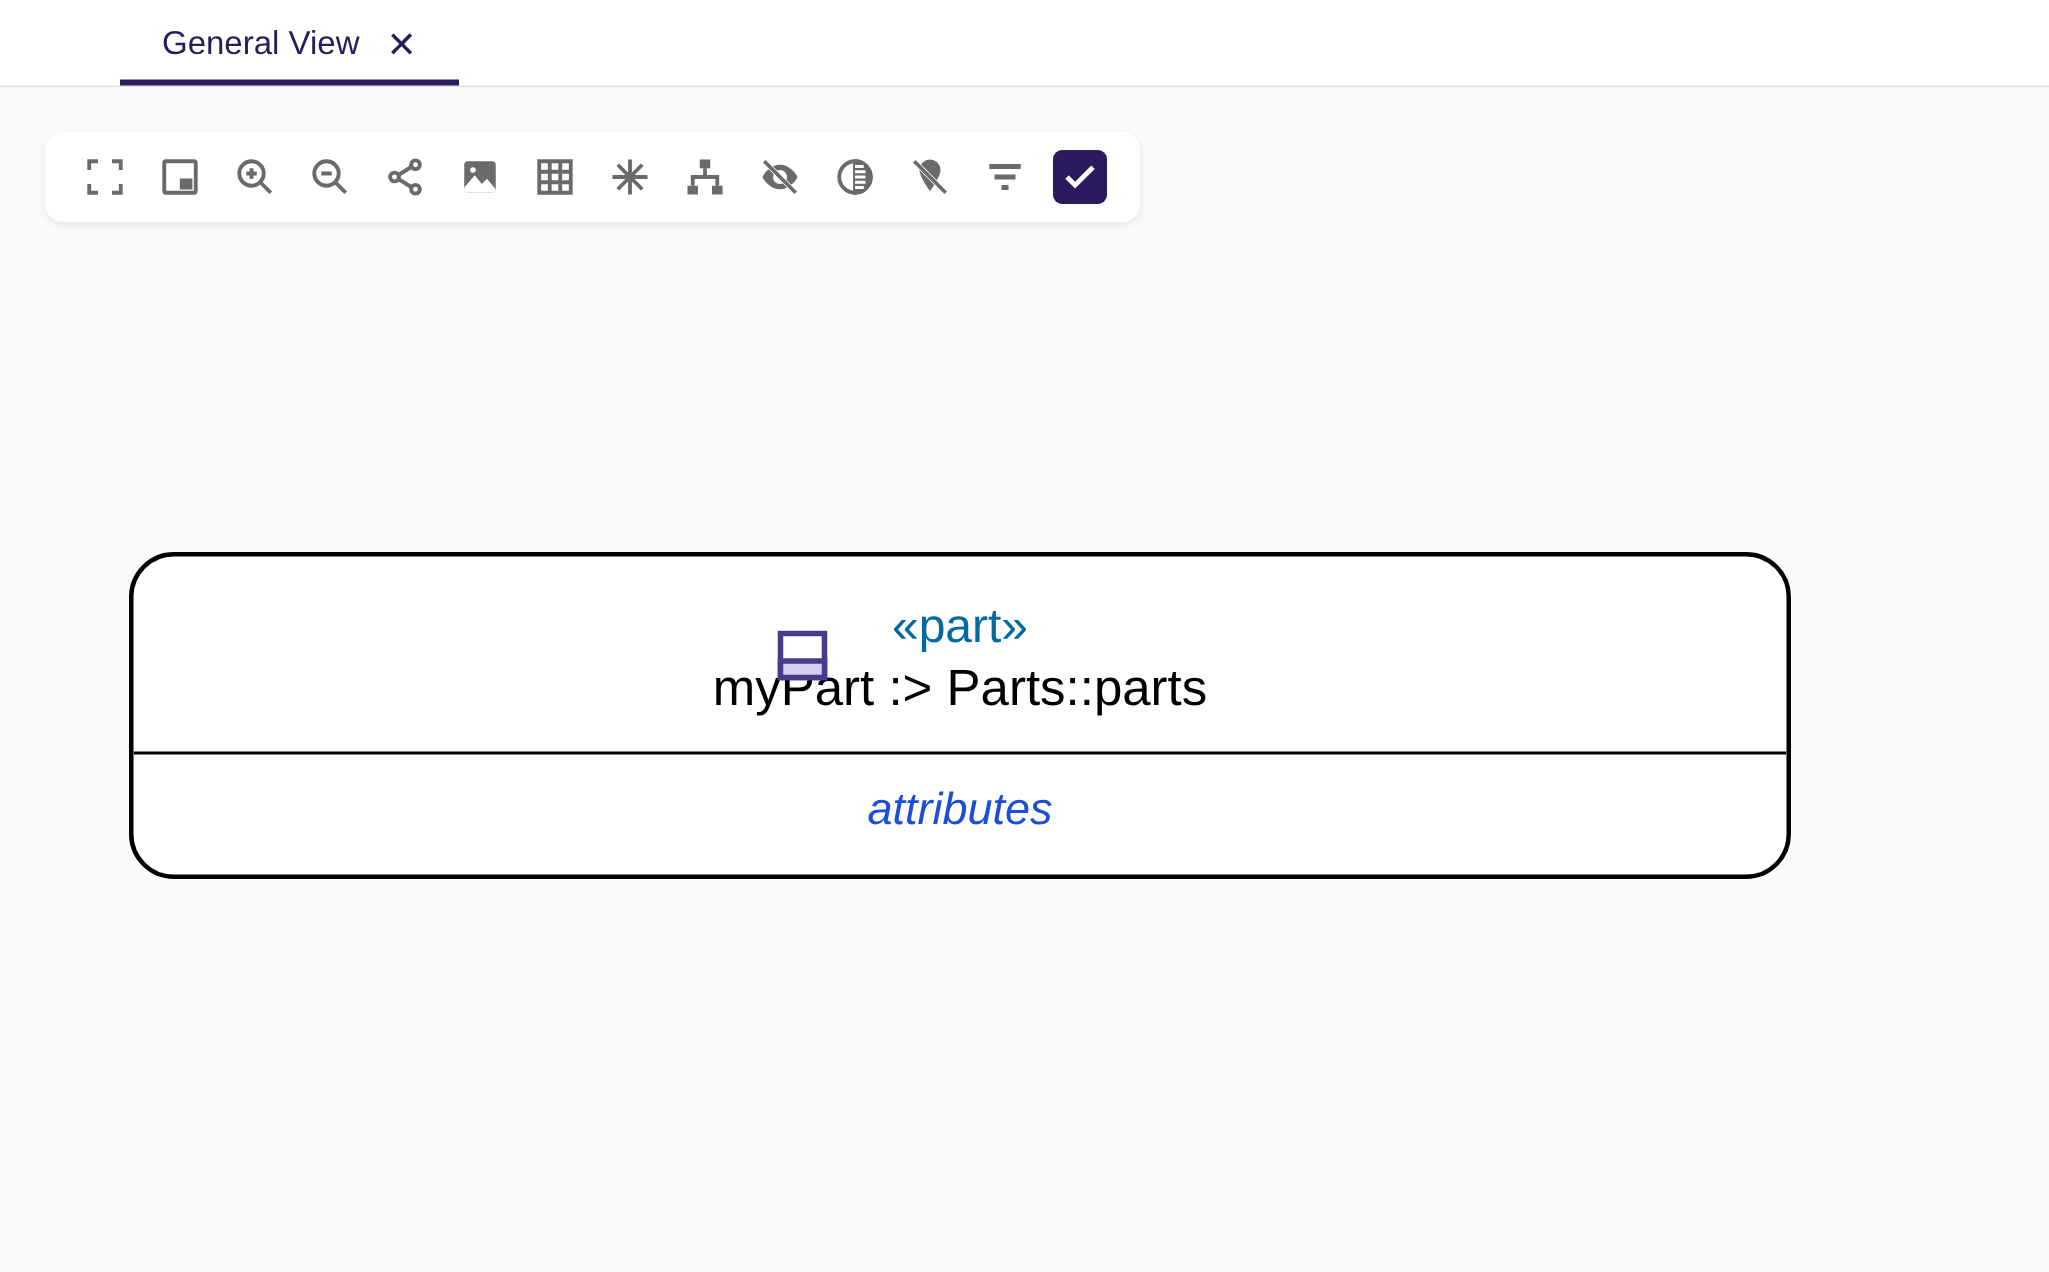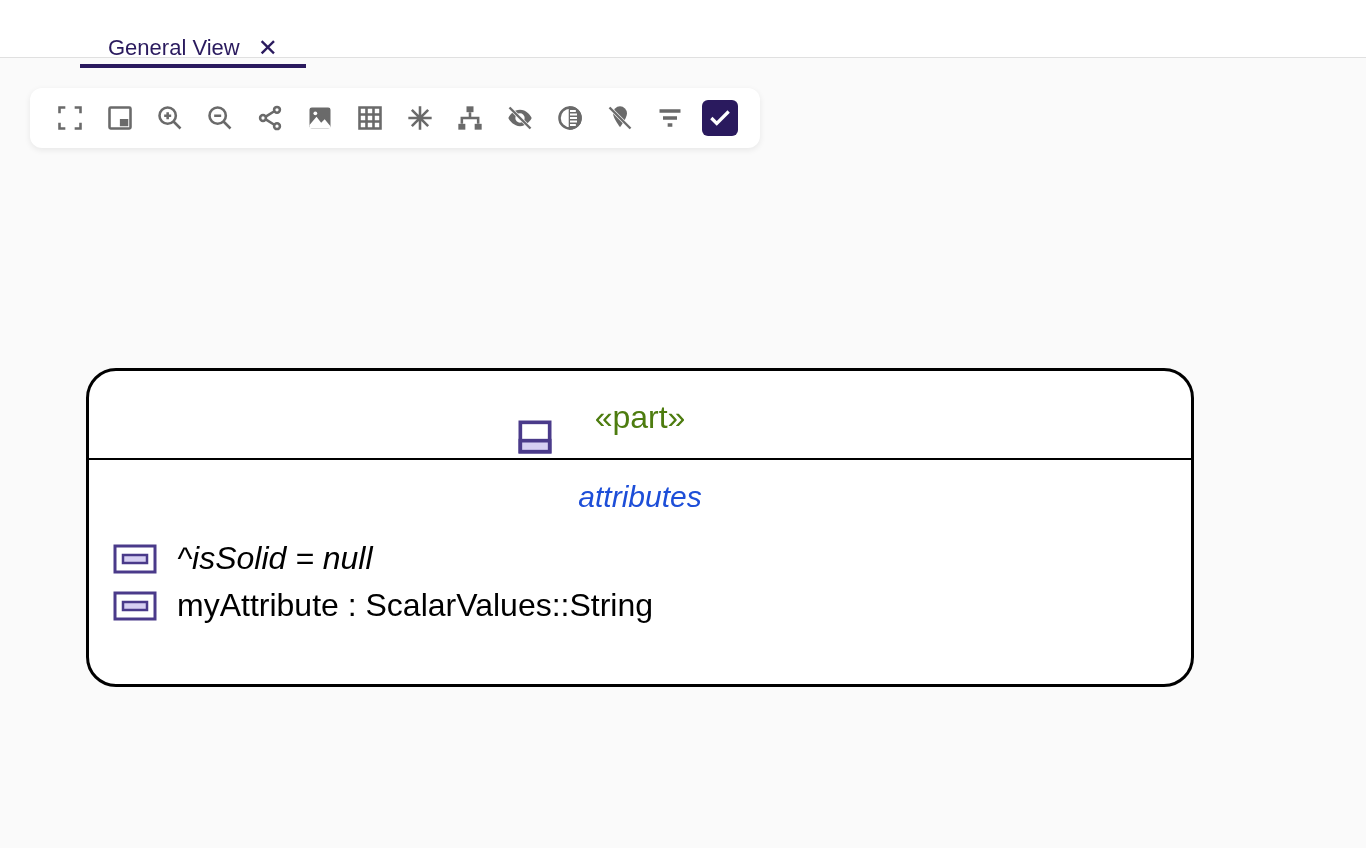--- a/index.html
+++ b/index.html
@@ -19,7 +19,7 @@
 }
 .tab {
   display: flex;
-  align-items: center;
+  align-items: flex-start;
   gap: 18px;
   padding: 16px 28px;
   font-size: 22px;
@@ -27,7 +27,6 @@
   font-weight: 500;
   border-bottom: 4px solid #2a1a5e;
   cursor: pointer;
-  margin-top: 32px;
 }
 .tab-close {
   font-size: 24px;

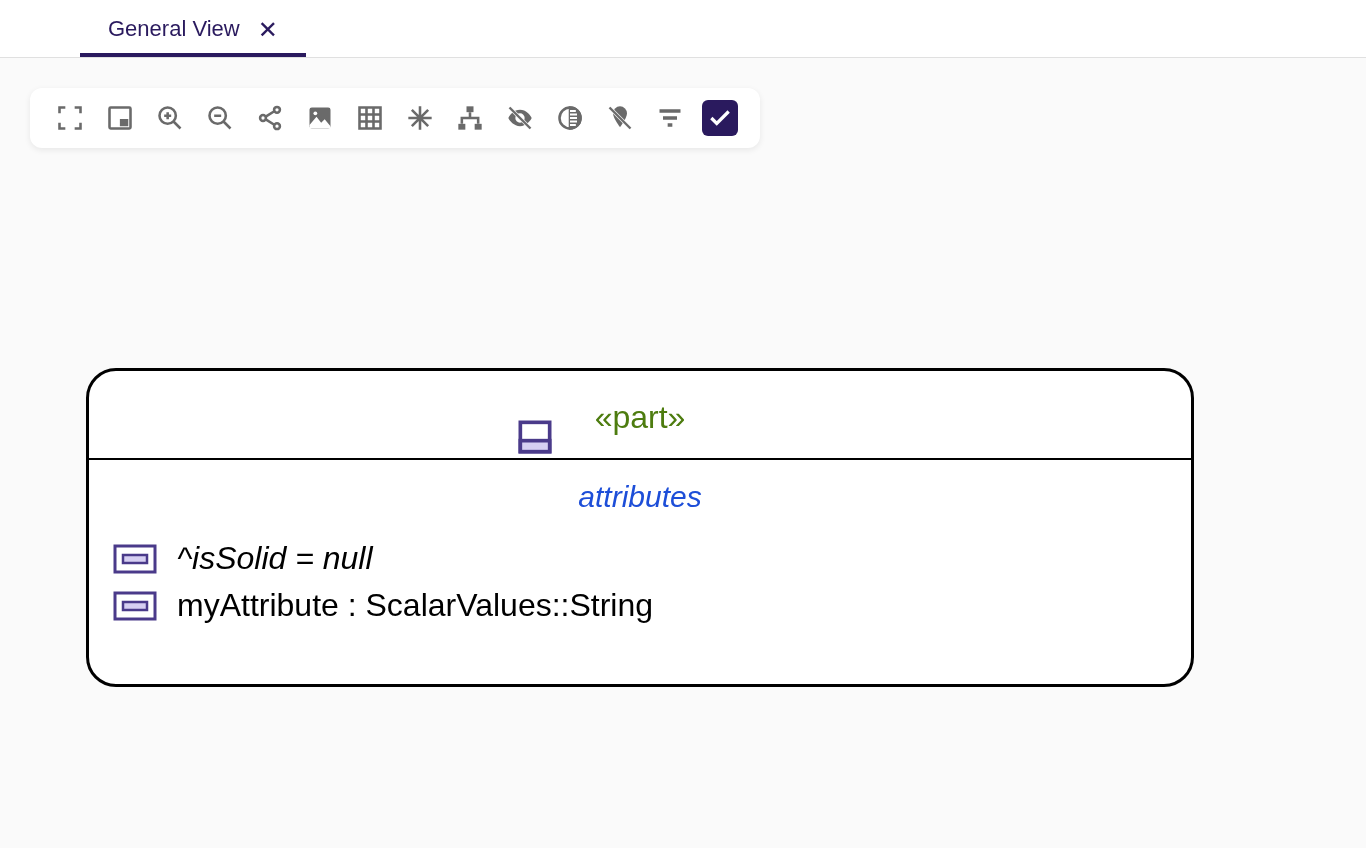--- a/index.html
+++ b/index.html
@@ -88,7 +88,7 @@
   left: 424px;
   top: 44px;
 }
-.stereotype { font-size: 32px; color: #4d7c0f; }
+.stereotype { font-size: 32px; color: #0369a1; }
 .name-line { font-size: 34px; color: #000; margin-top: 4px; }
 .section-title {
   text-align: center;

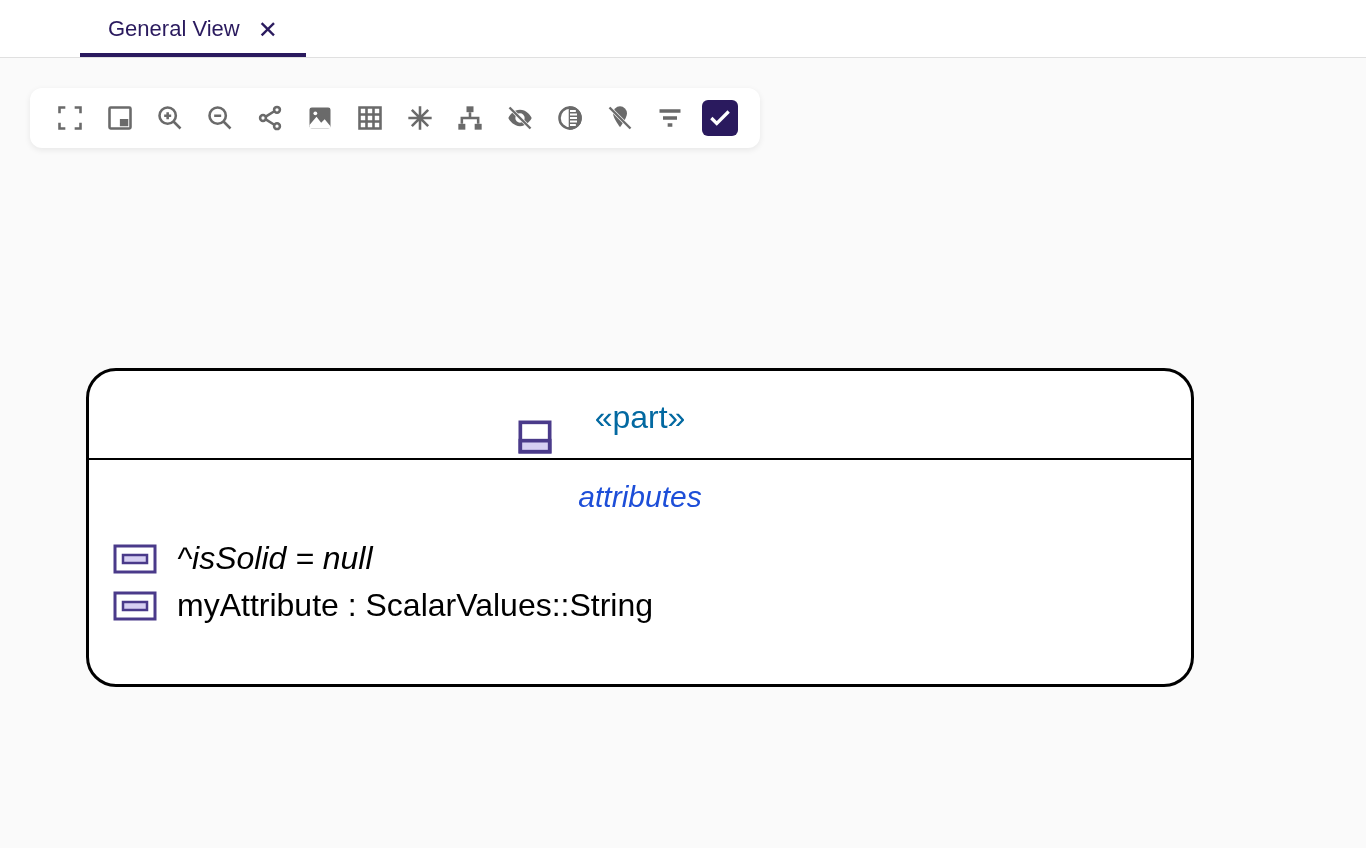--- a/index.html
+++ b/index.html
@@ -222,6 +222,7 @@
           </svg>
       </span>
       <div class="stereotype">«part»</div>
+      <div class="name-line">myPart :&gt; Parts::parts</div>
     </div>
     <div class="section-title">attributes</div>
     <div class="attr-list">

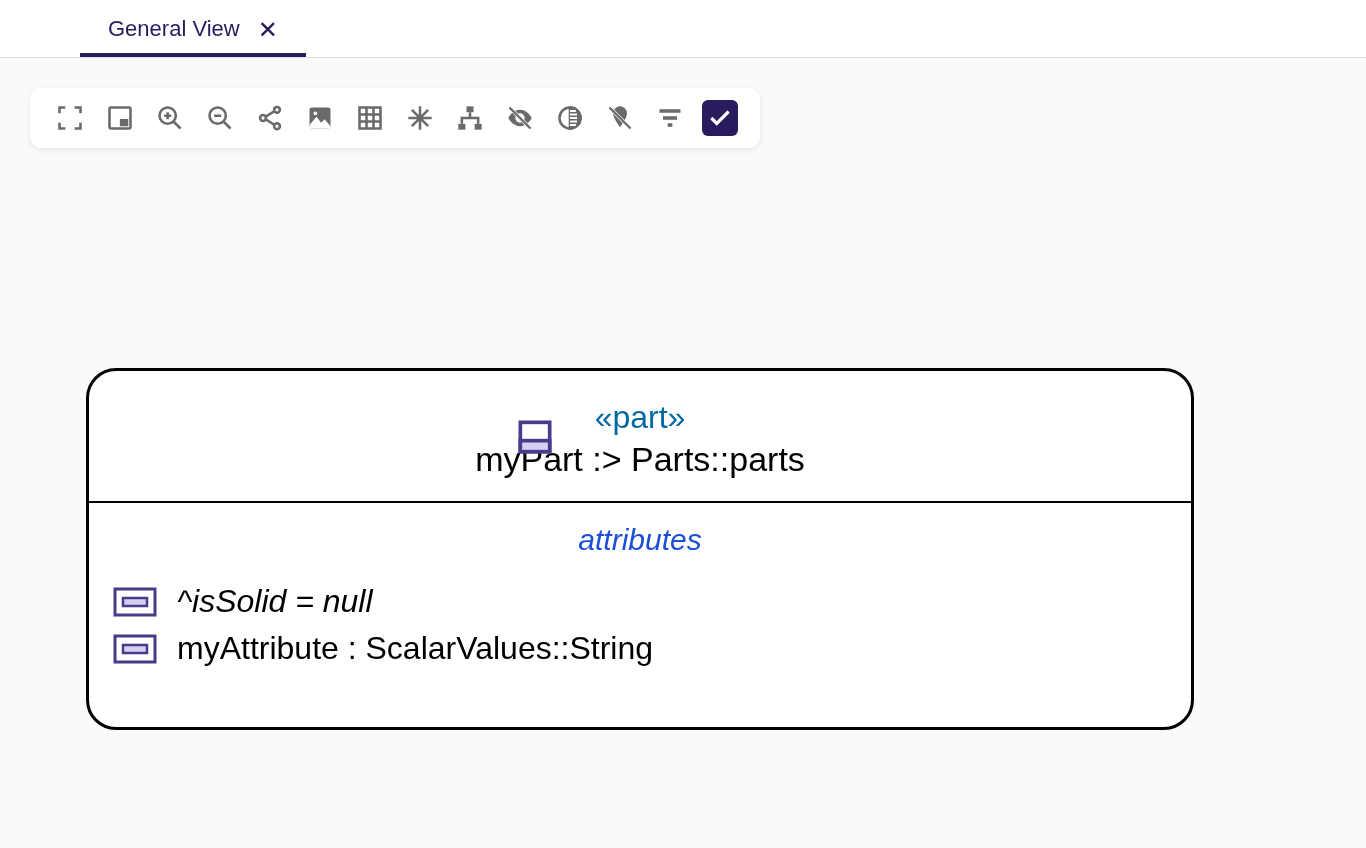--- a/index.html
+++ b/index.html
@@ -225,26 +225,6 @@
       <div class="name-line">myPart :&gt; Parts::parts</div>
     </div>
     <div class="section-title">attributes</div>
-    <div class="attr-list">
-      <div class="attr-row italic">
-        <span class="attr-icon">
-          <svg width="44" height="30" viewBox="0 0 44 30">
-              <rect x="2" y="2" width="40" height="26" fill="#fff" stroke="#4a3a8a" stroke-width="3"></rect>
-              <rect x="10" y="11" width="24" height="8" fill="#d6cff2" stroke="#4a3a8a" stroke-width="2.5"></rect>
-            </svg>
-        </span>
-        <span>^isSolid = null</span>
-      </div>
-      <div class="attr-row">
-        <span class="attr-icon">
-          <svg width="44" height="30" viewBox="0 0 44 30">
-              <rect x="2" y="2" width="40" height="26" fill="#fff" stroke="#4a3a8a" stroke-width="3"></rect>
-              <rect x="10" y="11" width="24" height="8" fill="#d6cff2" stroke="#4a3a8a" stroke-width="2.5"></rect>
-            </svg>
-        </span>
-        <span>myAttribute : ScalarValues::String</span>
-      </div>
-    </div>
   </div>
 
 </div>

